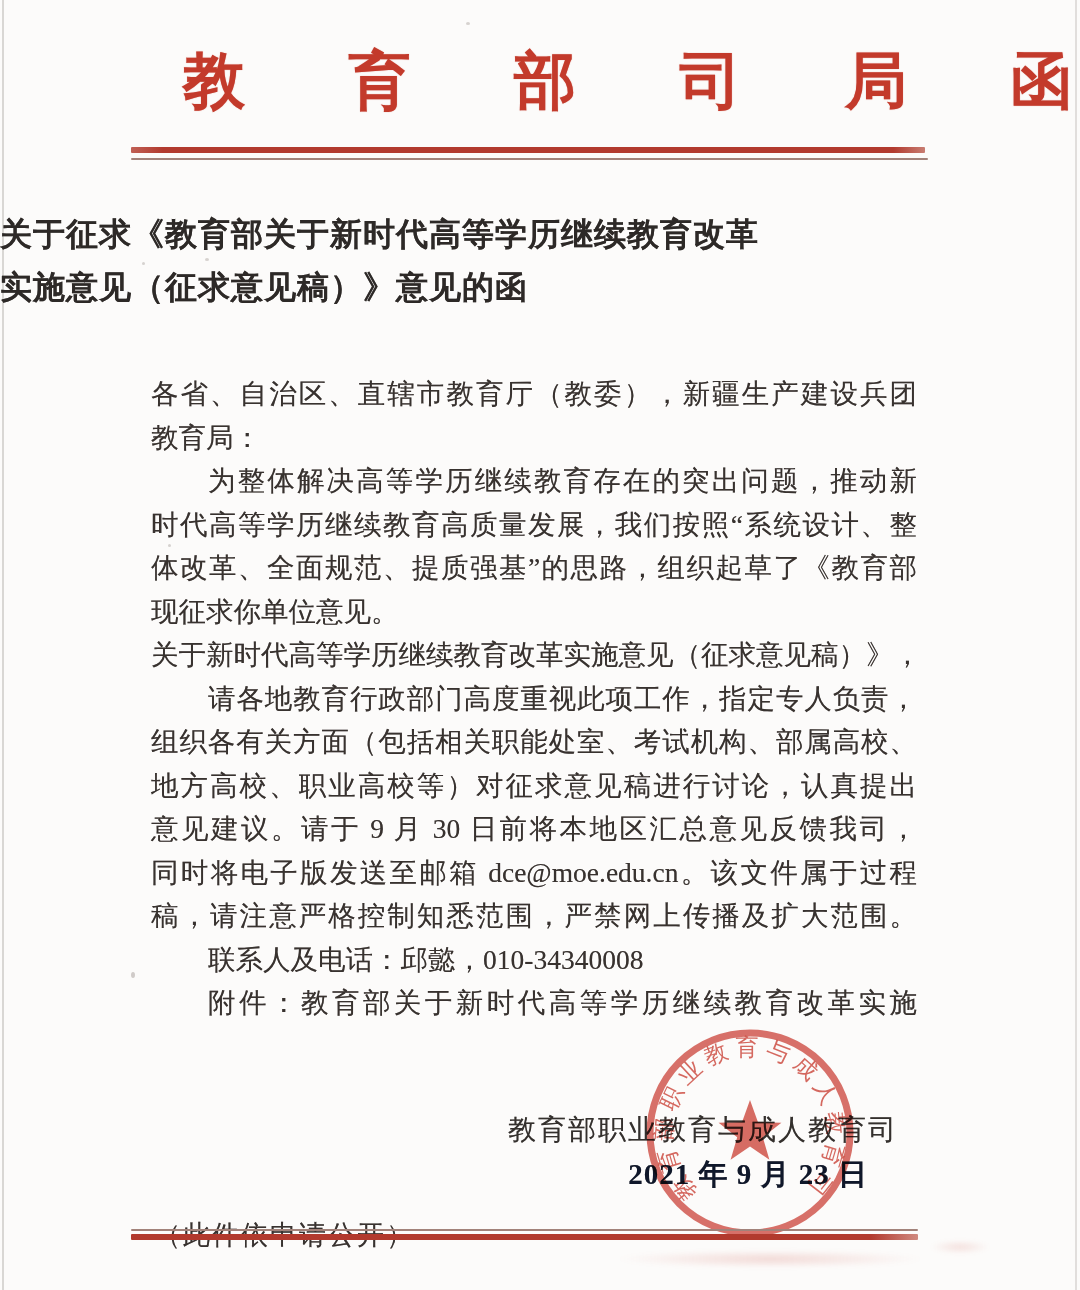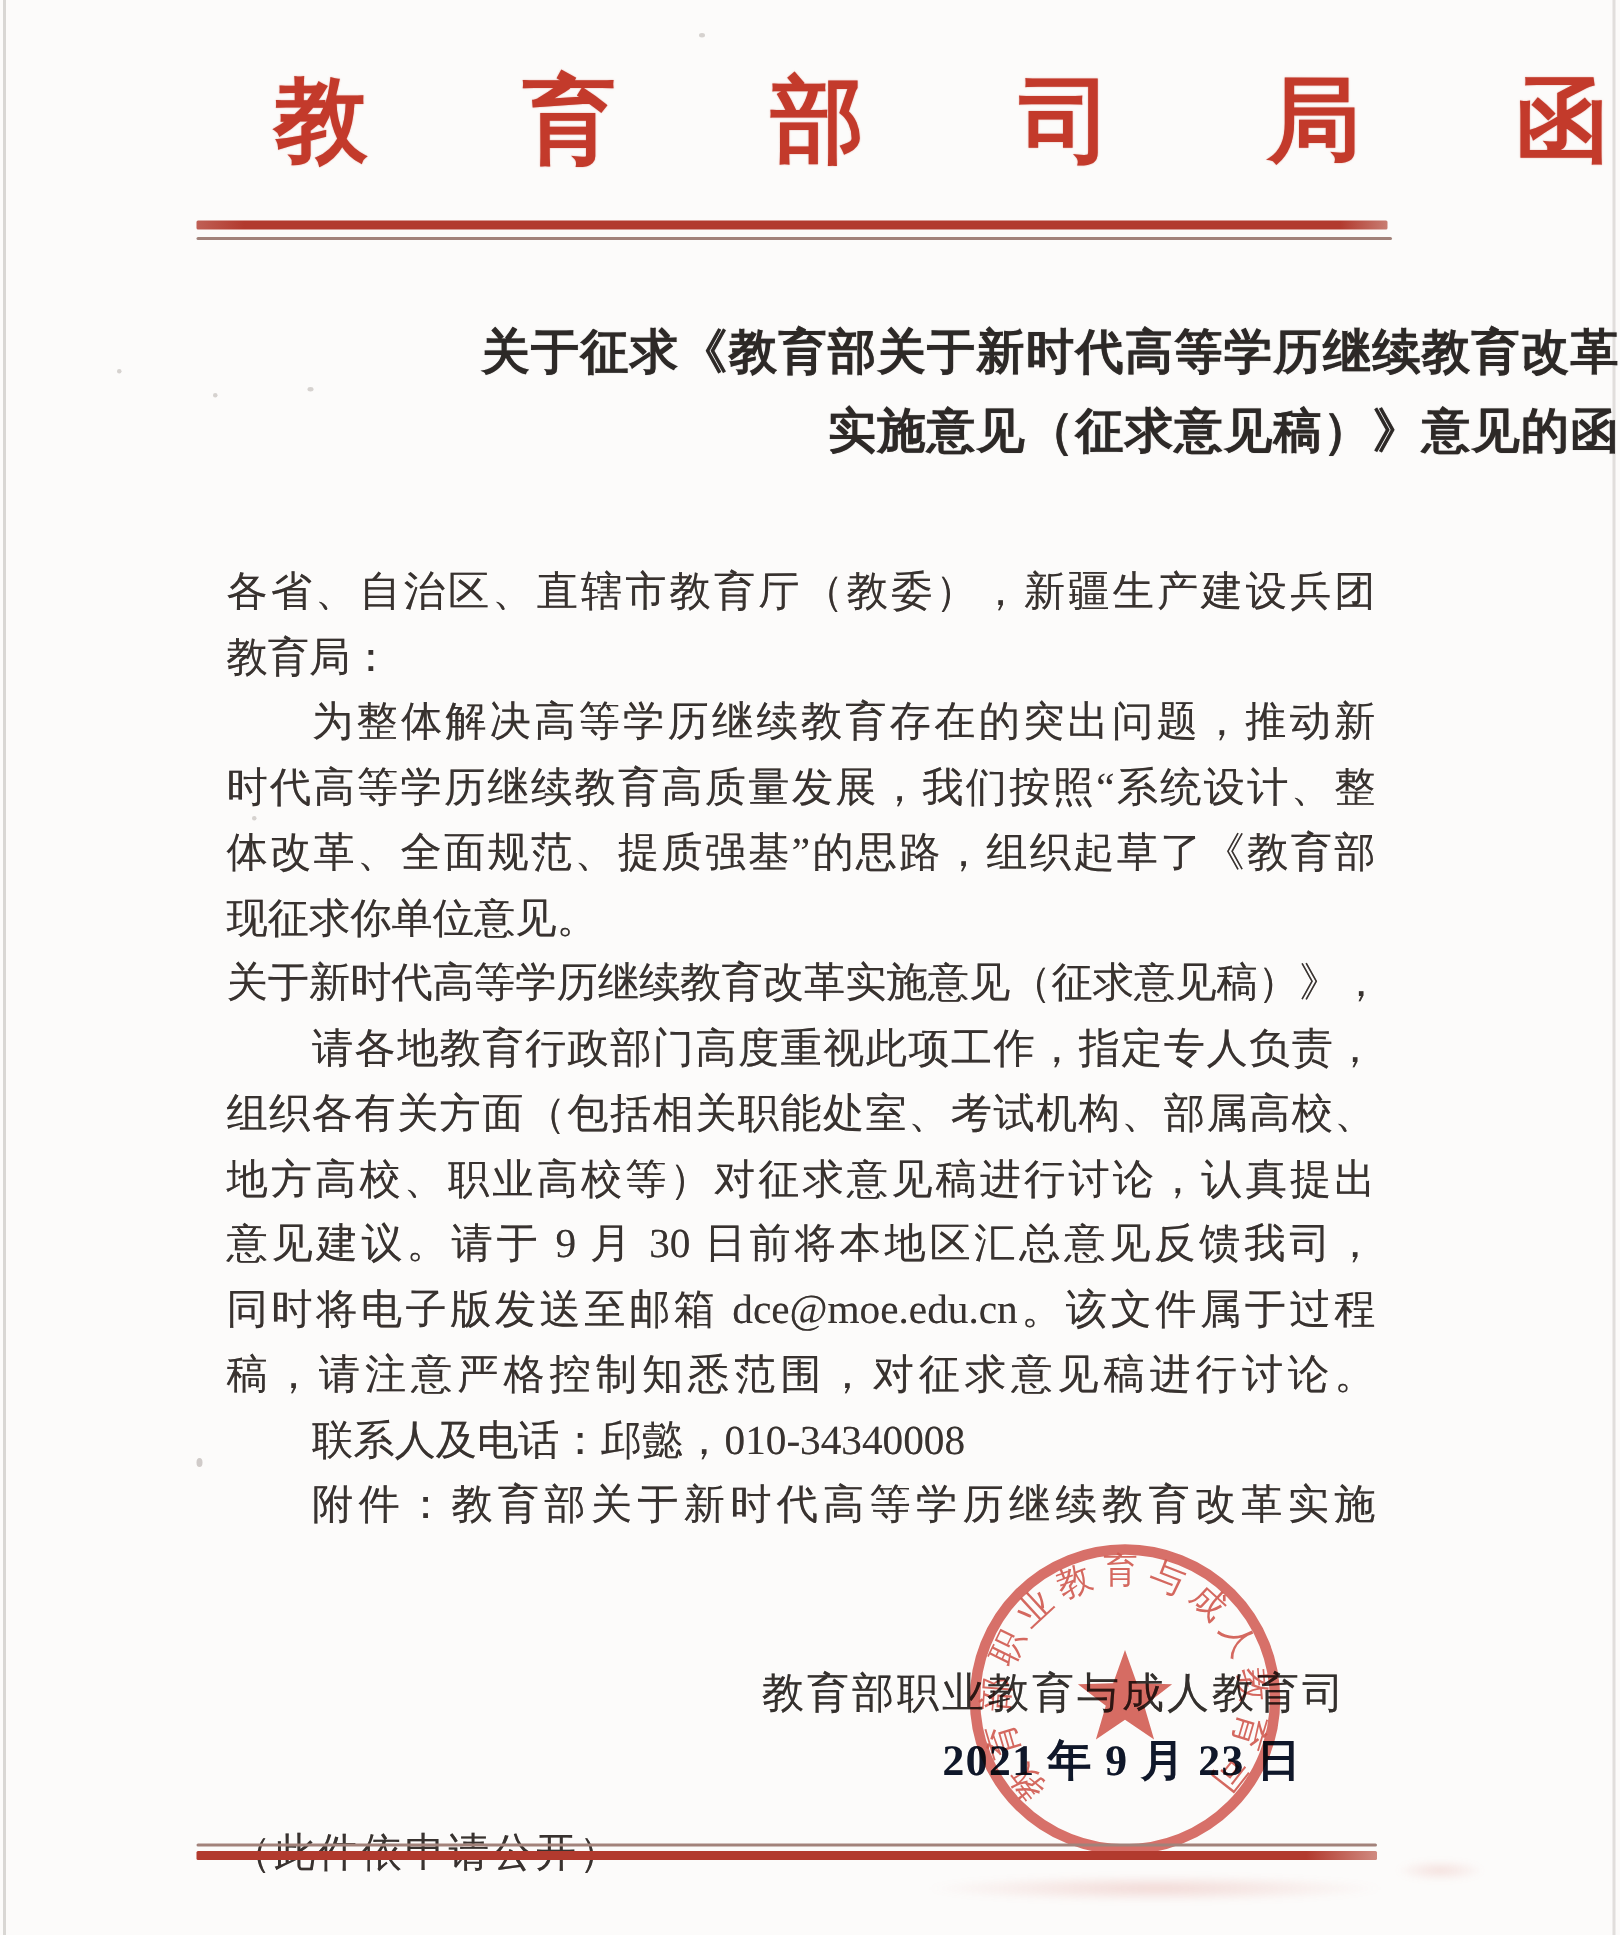--- a/index.html
+++ b/index.html
@@ -34,7 +34,7 @@
   
   .doc-title{
     position:absolute;left:0;top:208px;width:1080px;
-    text-align:right;font-weight:bold;
+    text-align:left;font-weight:bold;
     font-size:32px;line-height:53px;letter-spacing:1px;
     color:#2d2927;
     text-shadow:0 0 .5px rgba(45,41,39,.6);

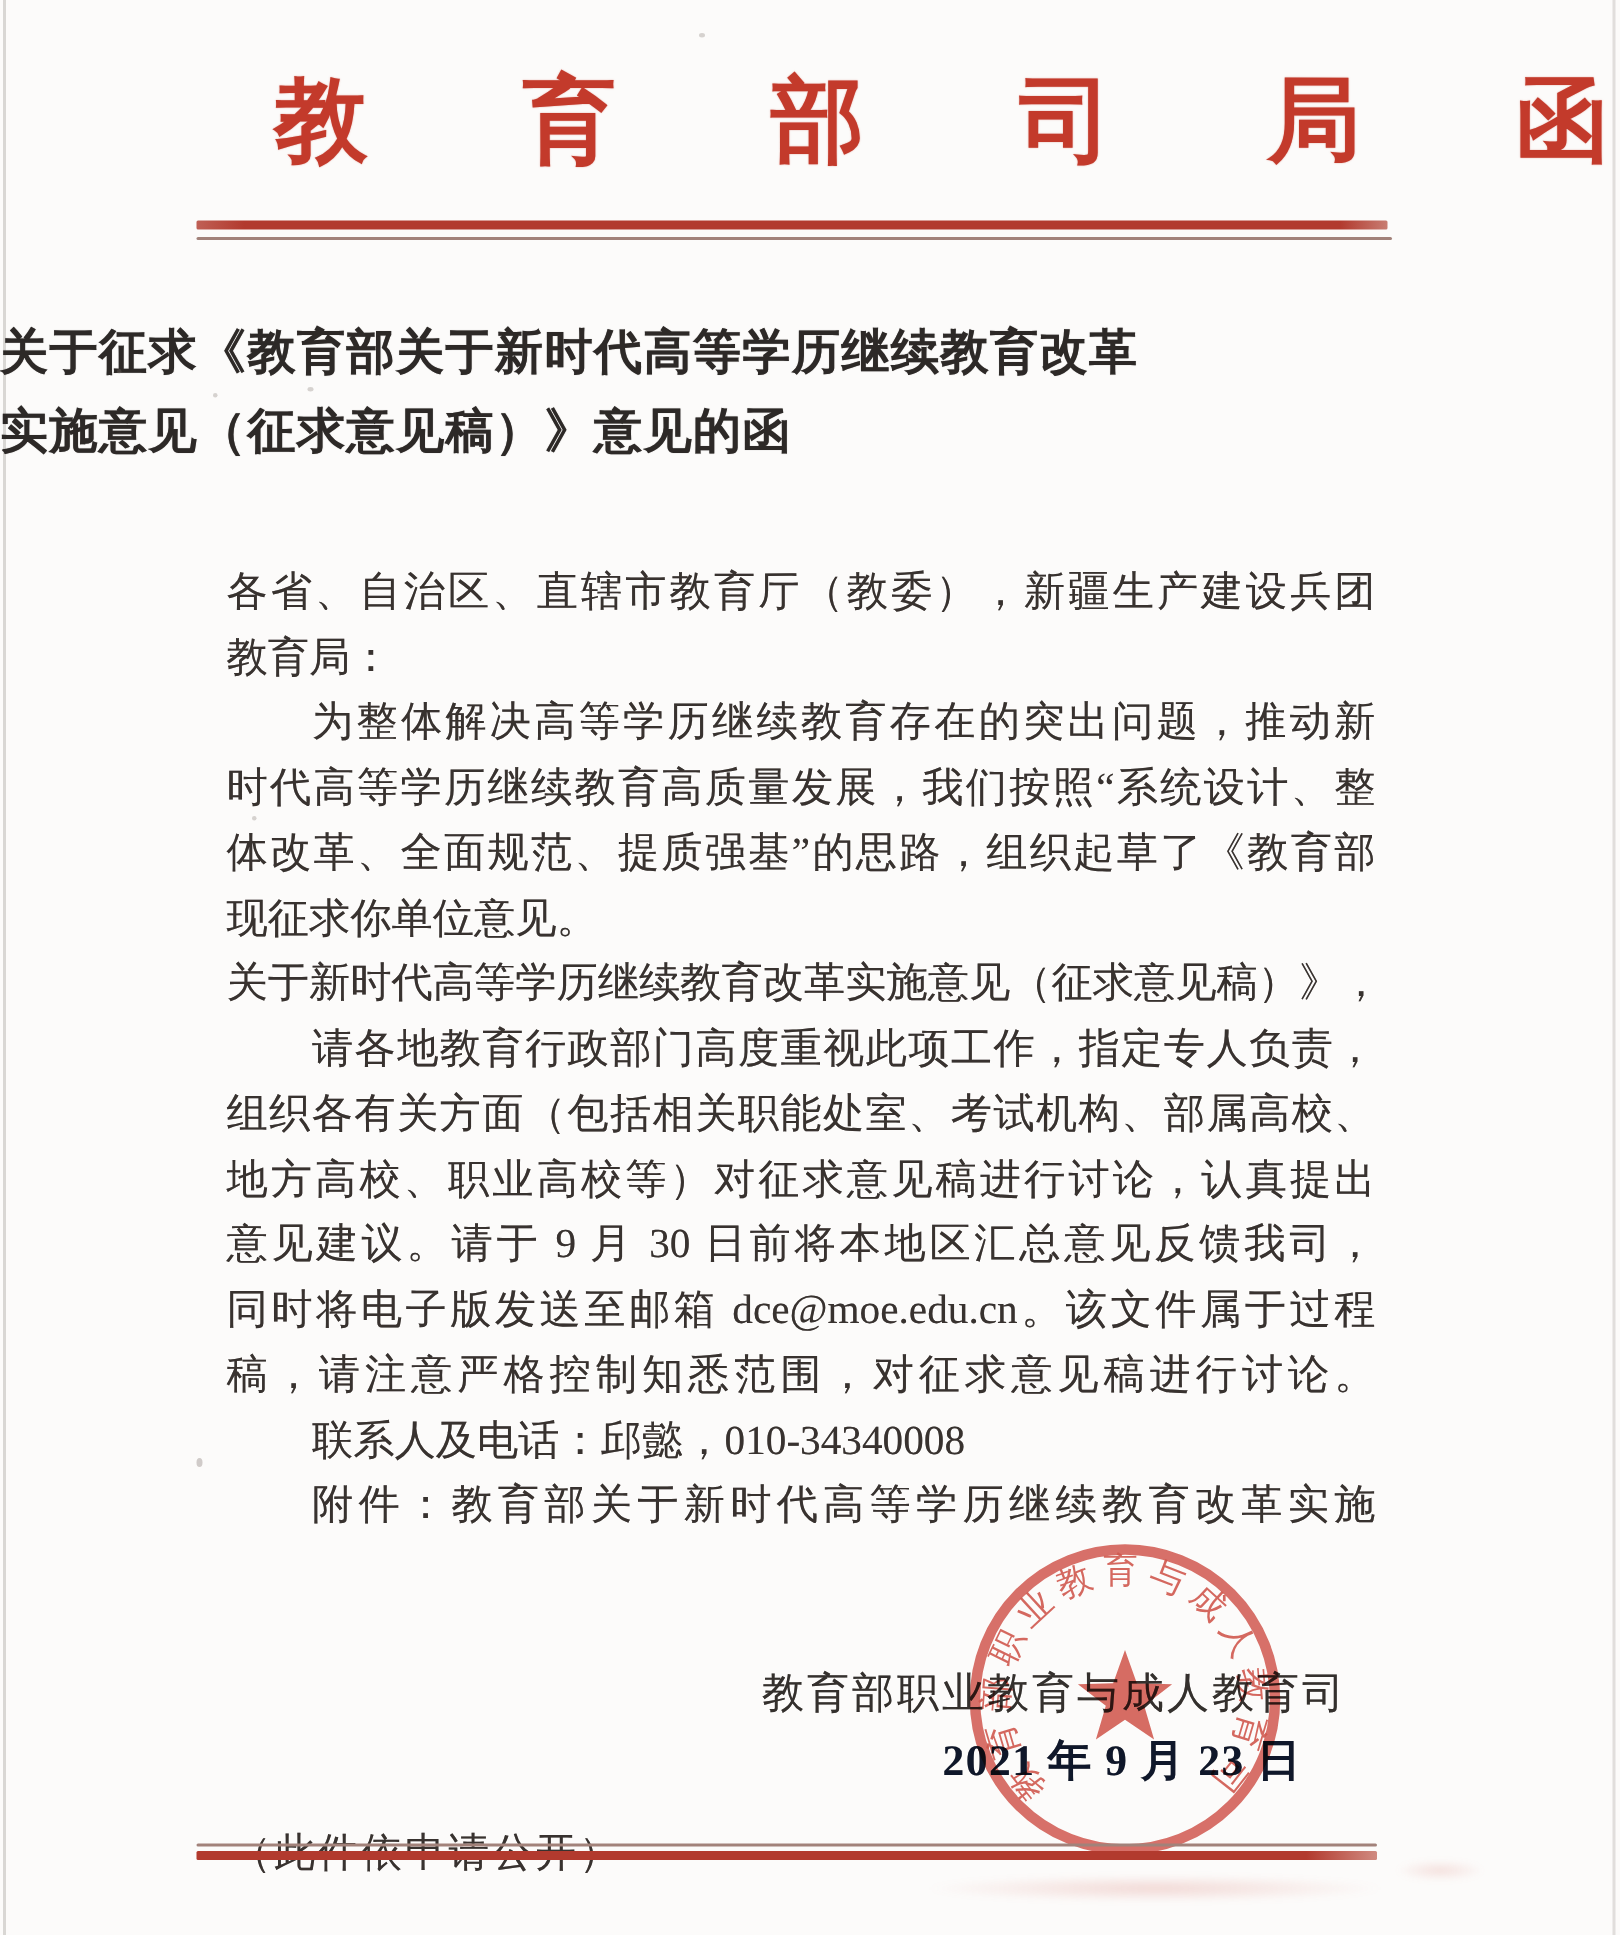--- a/index.html
+++ b/index.html
@@ -126,7 +126,7 @@
     <div class="line fill">地方高校、职业高校等）对征求意见稿进行讨论，认真提出</div>
     <div class="line fill">意见建议。请于 9 月 30 日前将本地区汇总意见反馈我司，</div>
     <div class="line fill">同时将电子版发送至邮箱 dce@moe.edu.cn。该文件属于过程</div>
-    <div class="line fill">稿，请注意严格控制知悉范围，对征求意见稿进行讨论。</div>
+    <div class="line fill">稿，请注意严格控制知悉范围，严禁网上传播及扩大范围。</div>
     <div class="line ind2">联系人及电话：邱懿，010-34340008</div>
     <div class="line fill ind2">附件：教育部关于新时代高等学历继续教育改革实施</div>
   </div>

